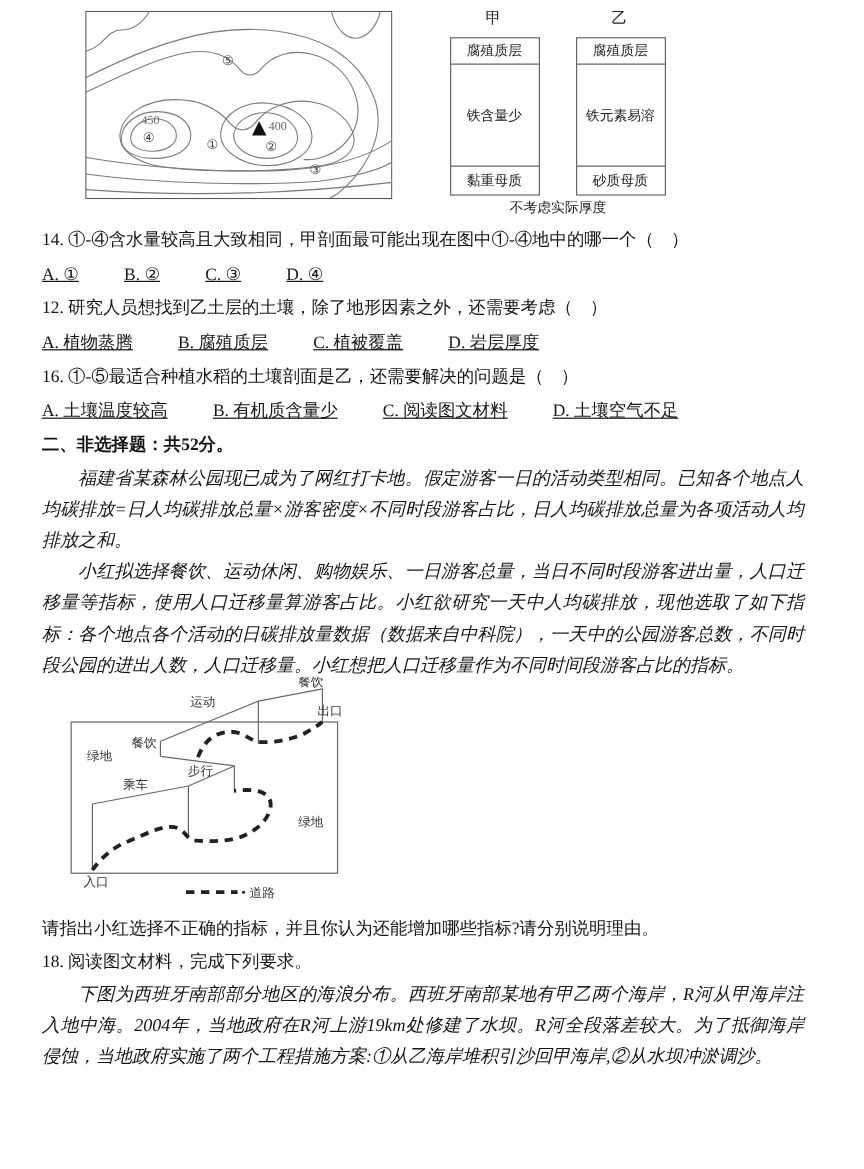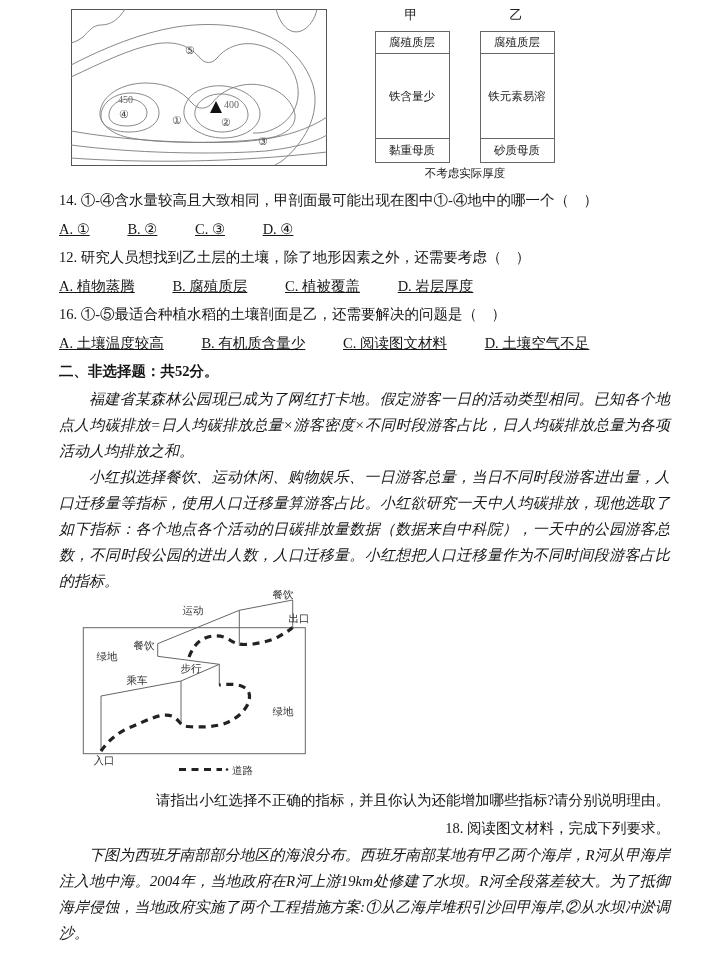--- a/index.html
+++ b/index.html
@@ -12,7 +12,7 @@
   .figure-row{position:relative;height:186px;}
   .contour-svg{position:absolute;left:71px;top:9px;}
   .soil-svg{position:absolute;left:370px;top:0;}
-  .content{padding:0 50px 0 59px;}
+  .content{padding:0 50px 0 35px;}
   .qline{font-size:14.5px;line-height:28.5px;white-space:nowrap;}
   .opts span{display:inline-block;margin-right:2.6em;text-decoration:underline;}
   .section-header{font-weight:bold;}

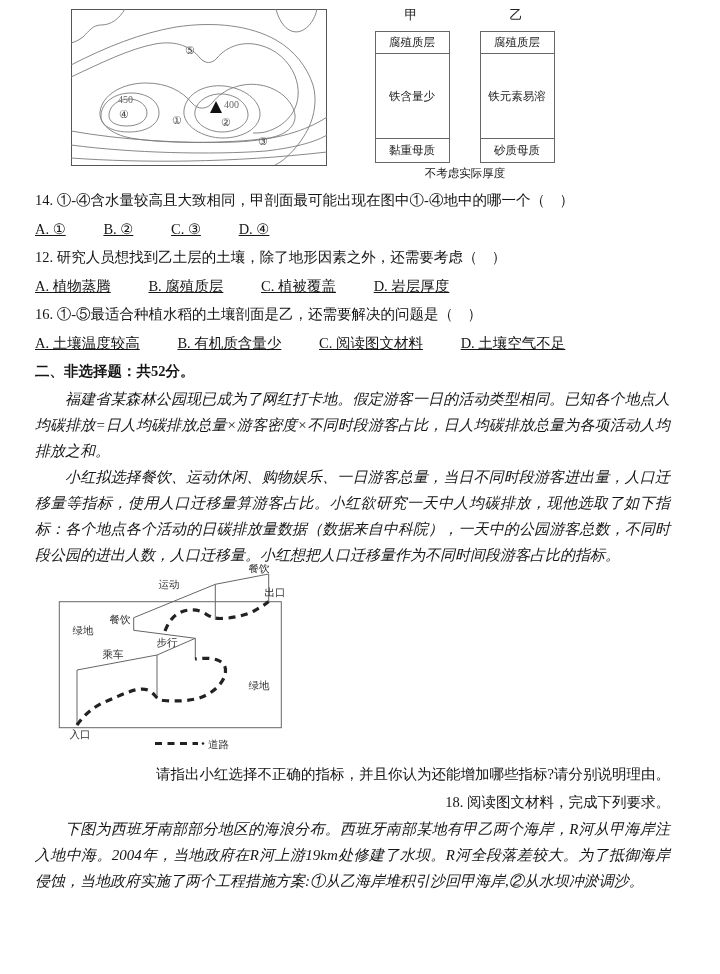--- a/index.html
+++ b/index.html
@@ -20,7 +20,7 @@
     font-size:15px;line-height:26px;margin:0;
     text-indent:2em;text-align:justify;font-style:italic;
   }
-  .task-line,.lead-line{font-size:14.5px;line-height:28px;white-space:nowrap;text-align:right;}
+  .task-line,.lead-line{font-size:14.5px;line-height:28px;white-space:nowrap;}
   .park-wrap{margin:-4px 0 0 17px;height:196px;}
   svg text{font-family:"Liberation Serif","DejaVu Serif",serif;}
   .map-label{font-size:10.5px;fill:#333;}

